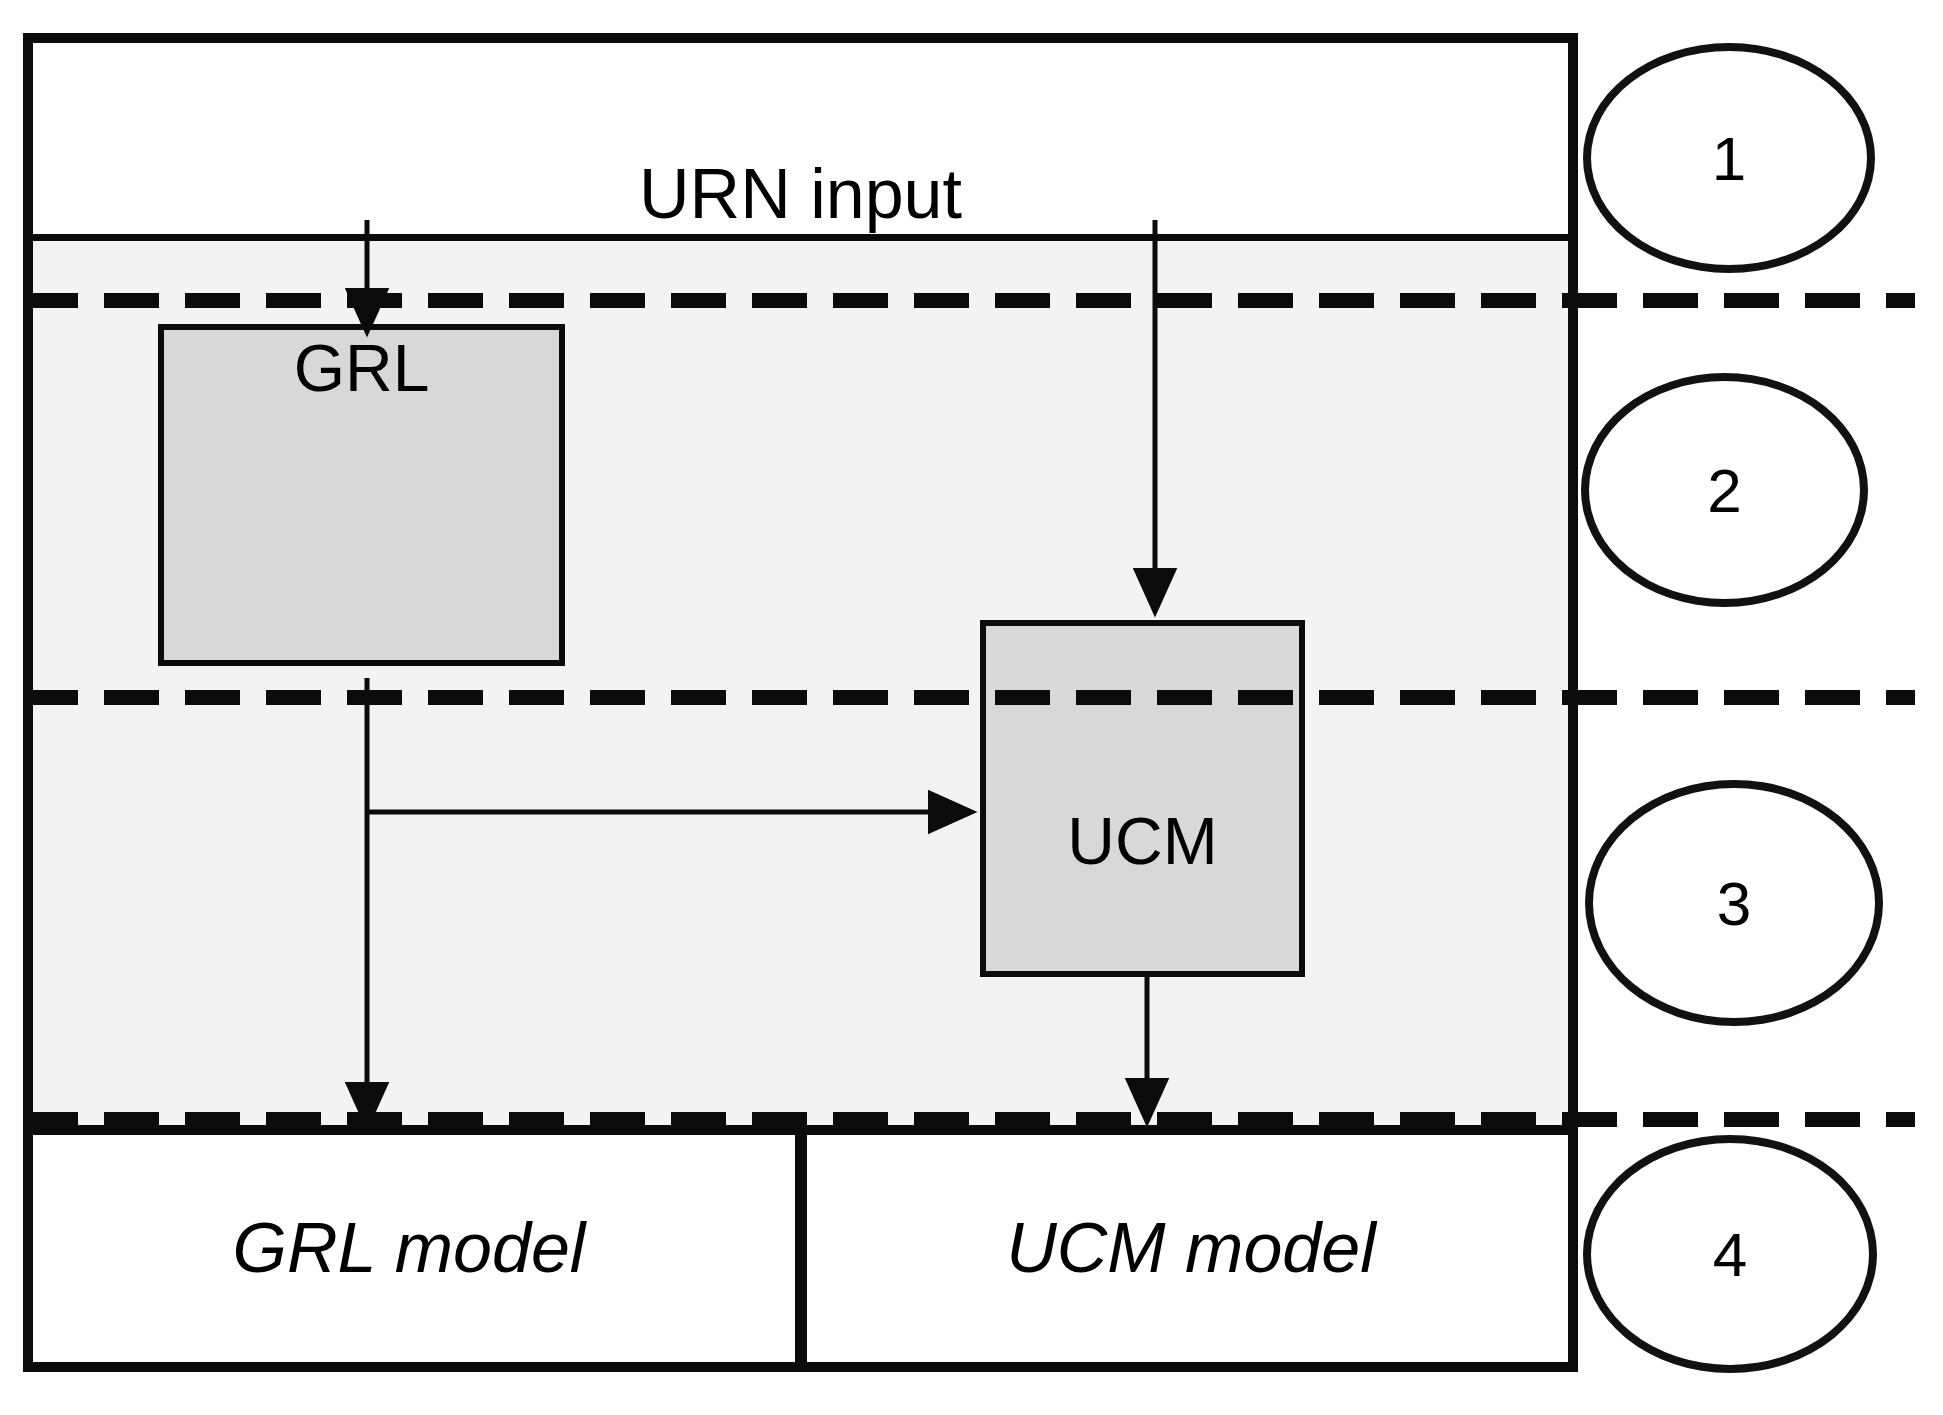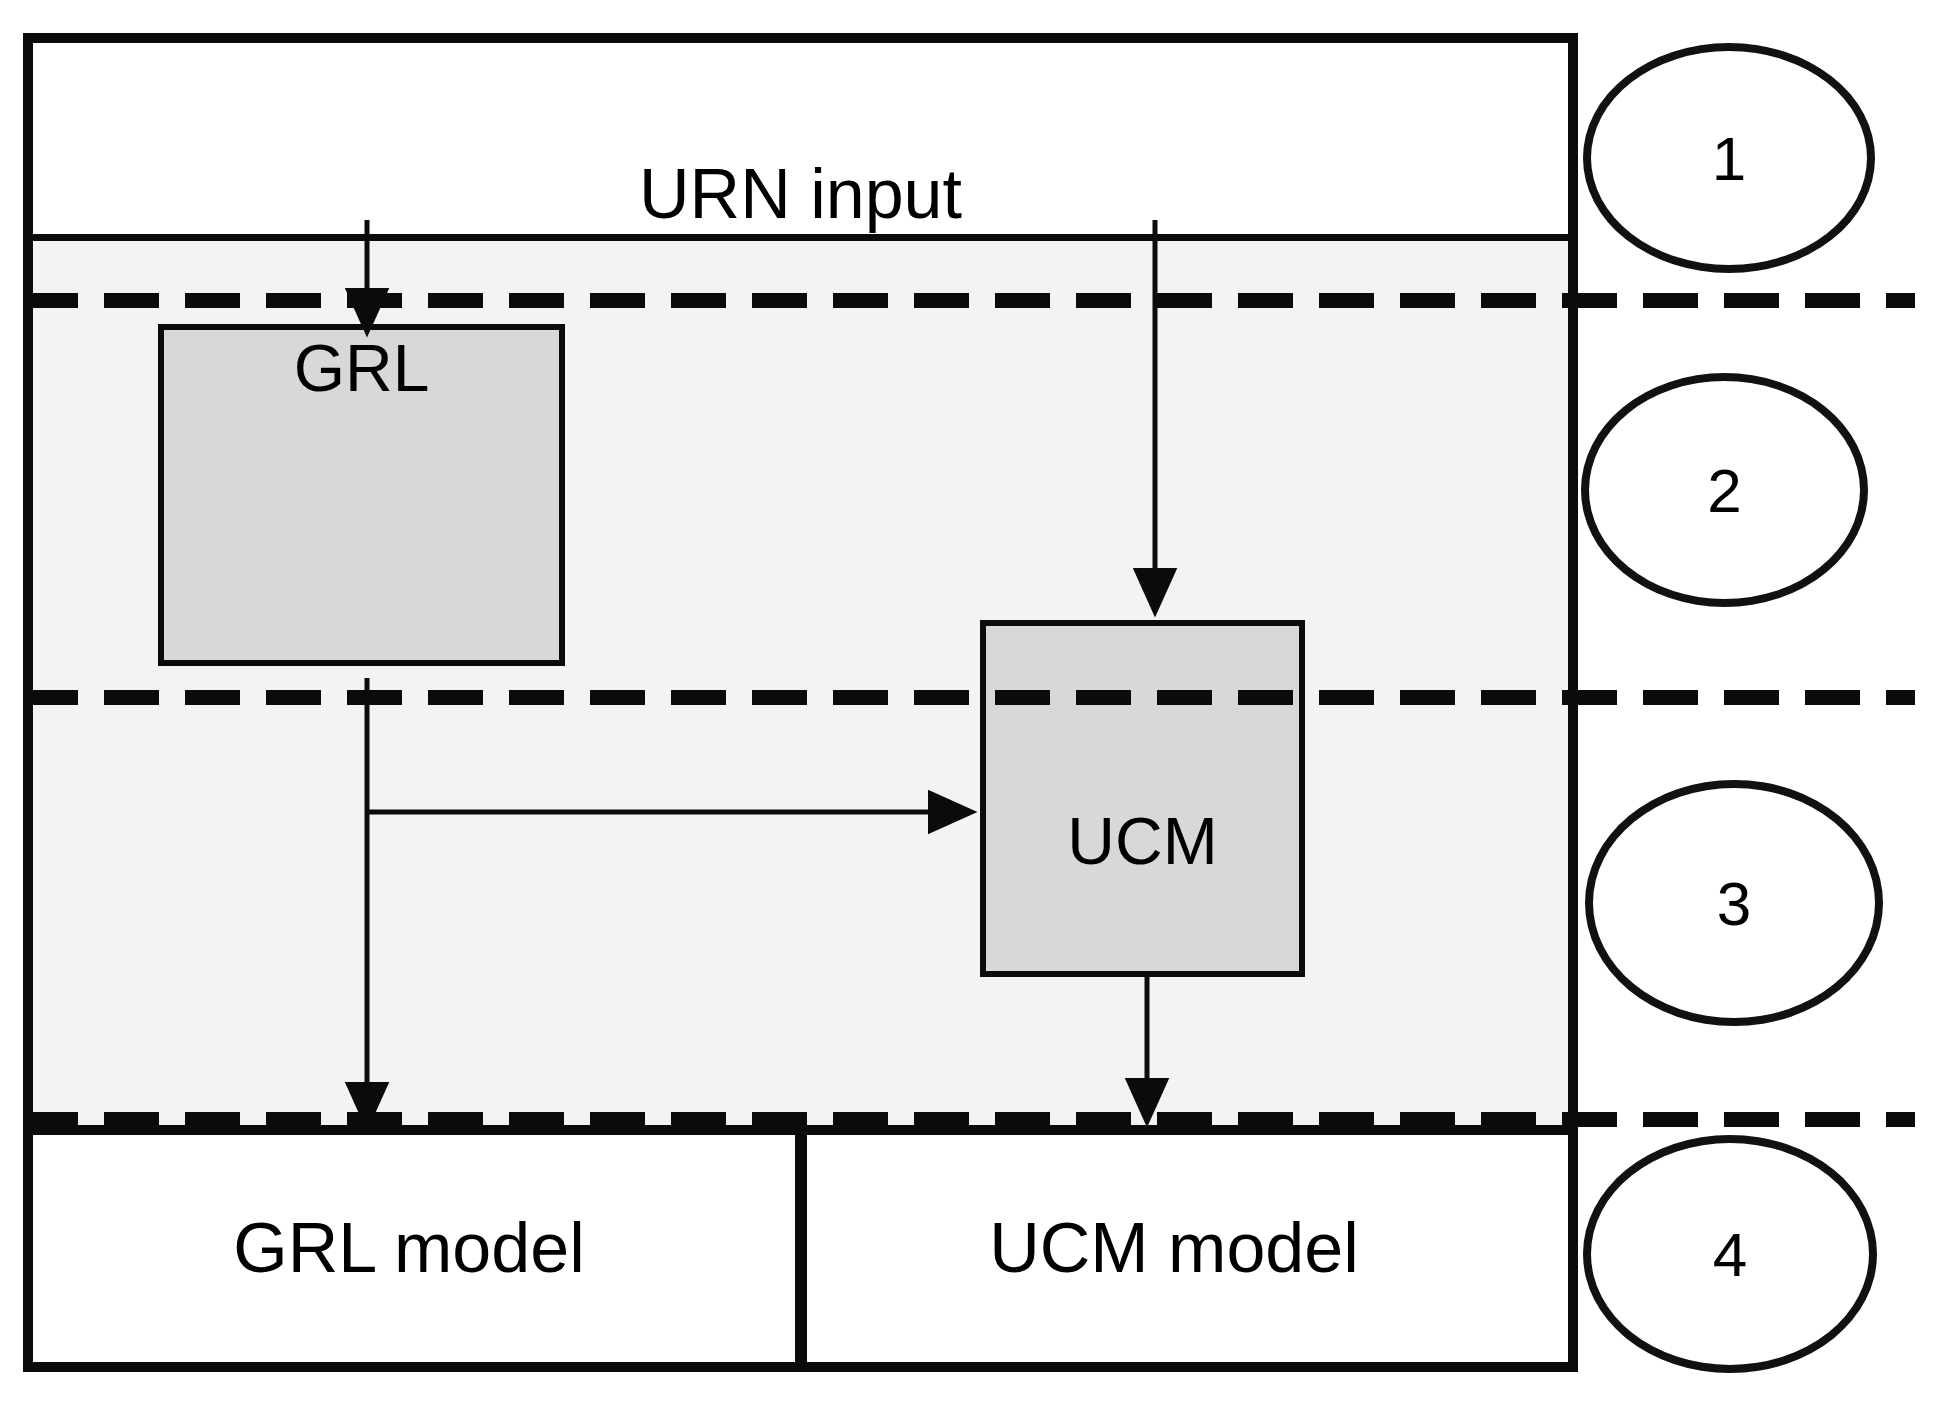--- a/index.html
+++ b/index.html
@@ -84,6 +84,7 @@
     top: 1125px; height: 245px;
     display: flex; align-items: center; justify-content: center;
     z-index: 3;
+    font-style: italic;
   }
   .model-label-zone .label { font-size: 70px; }
   .grl-model-zone { left: 23px;  width: 772px; }

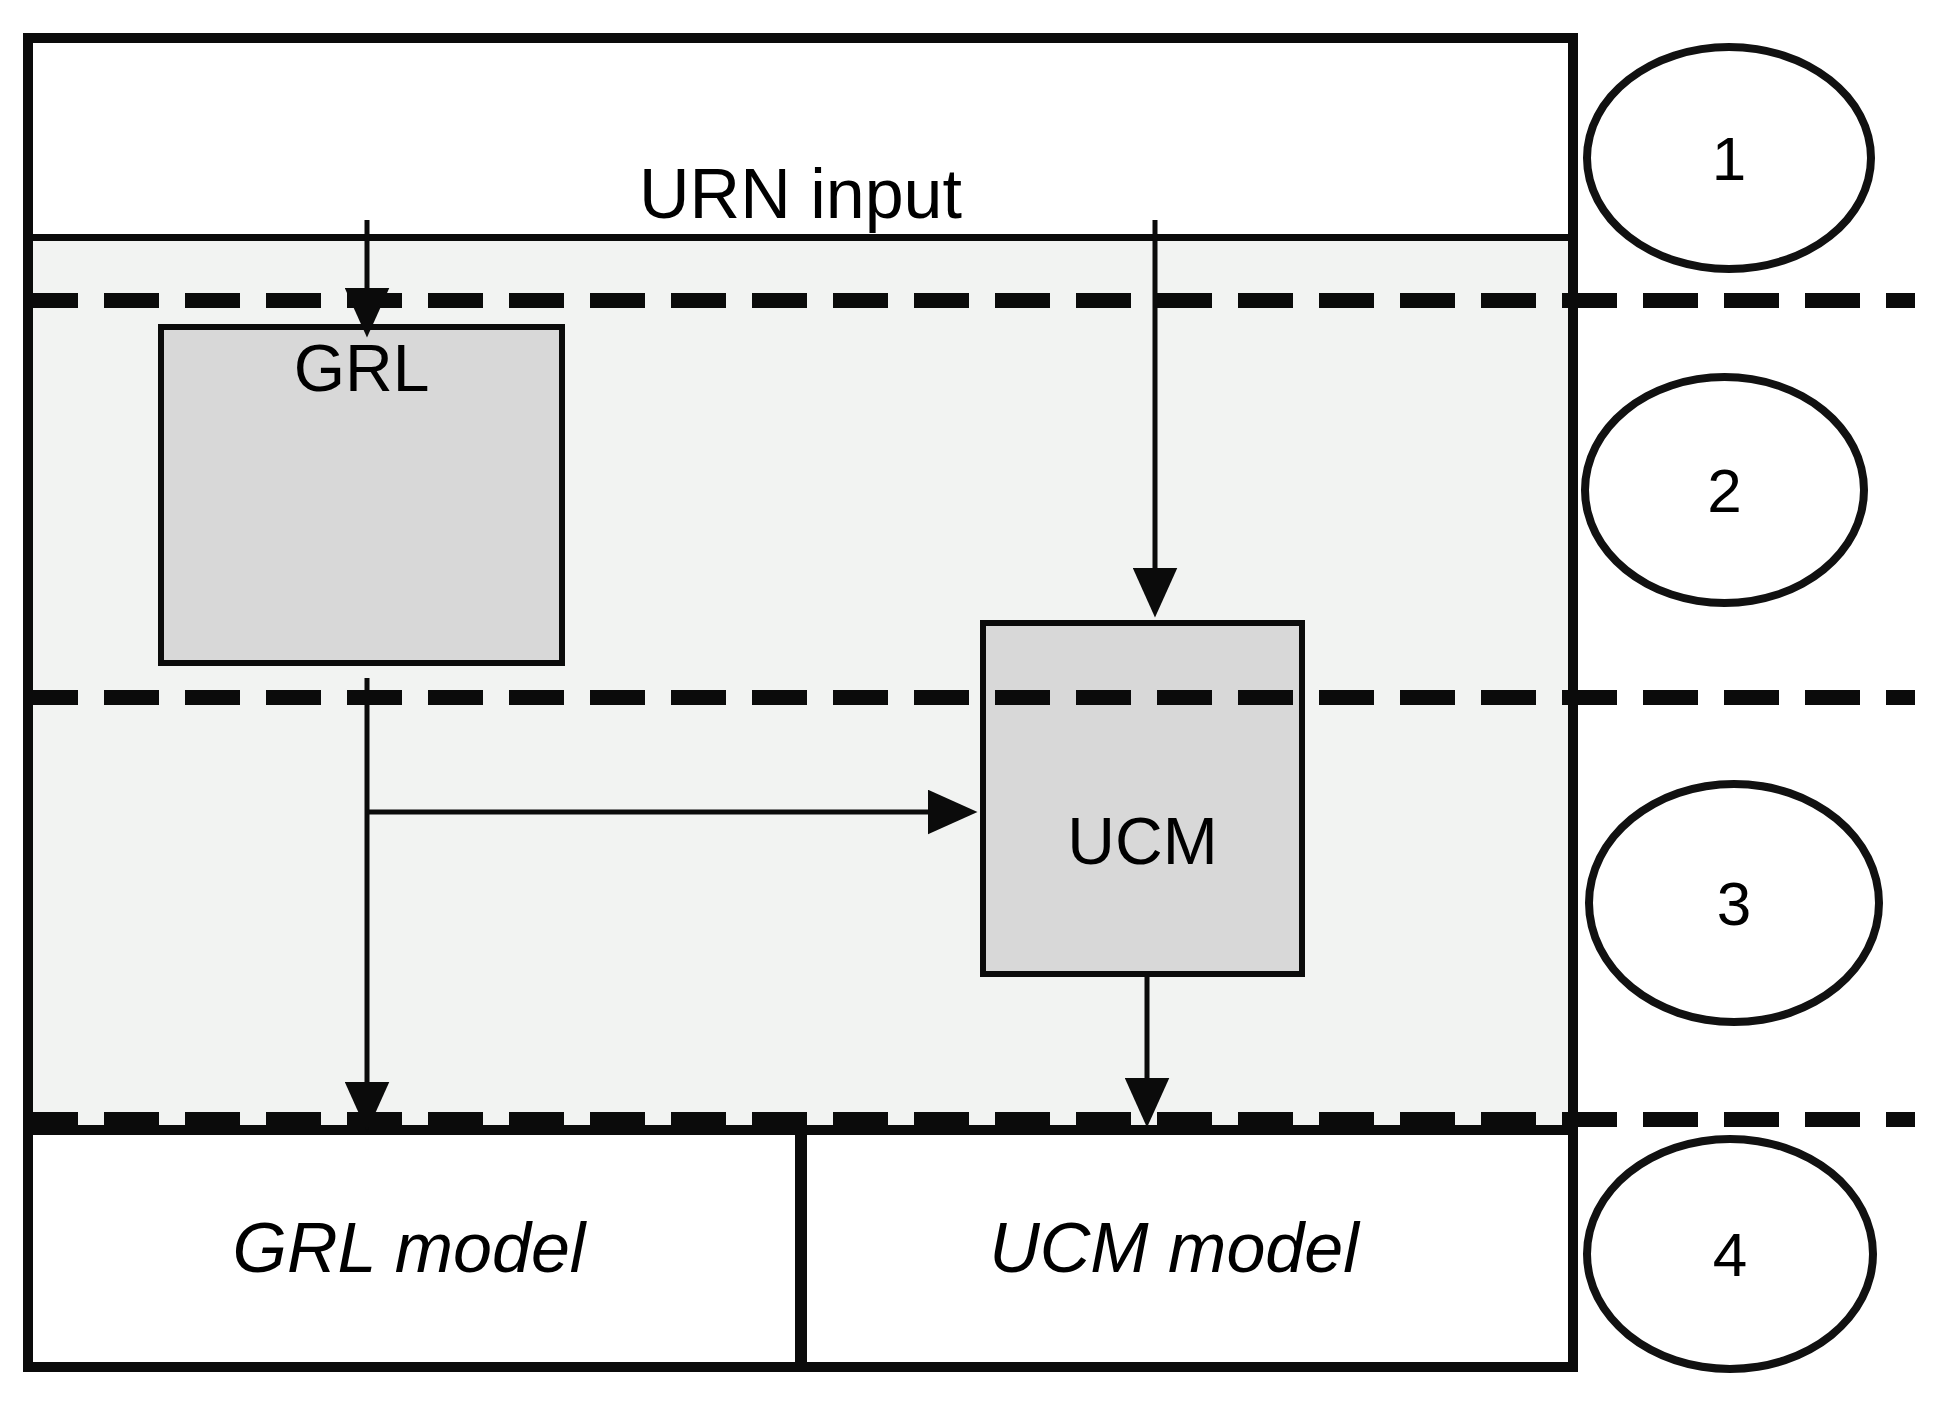--- a/index.html
+++ b/index.html
@@ -88,7 +88,7 @@
   }
   .model-label-zone .label { font-size: 70px; }
   .grl-model-zone { left: 23px;  width: 772px; }
-  .ucm-model-zone { left: 807px; width: 734px; justify-content: center; }
+  .ucm-model-zone { left: 824px; width: 734px; justify-content: center; }
 
   
   .step-circle {

